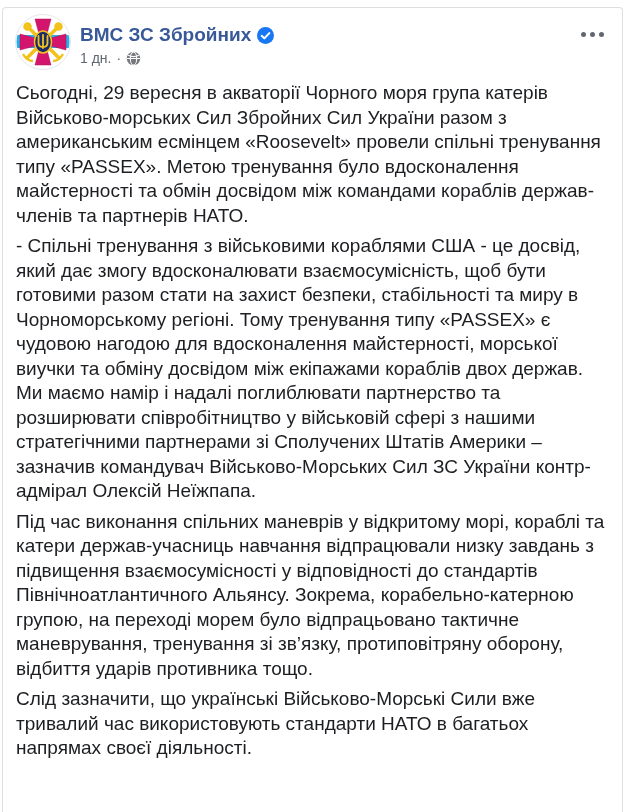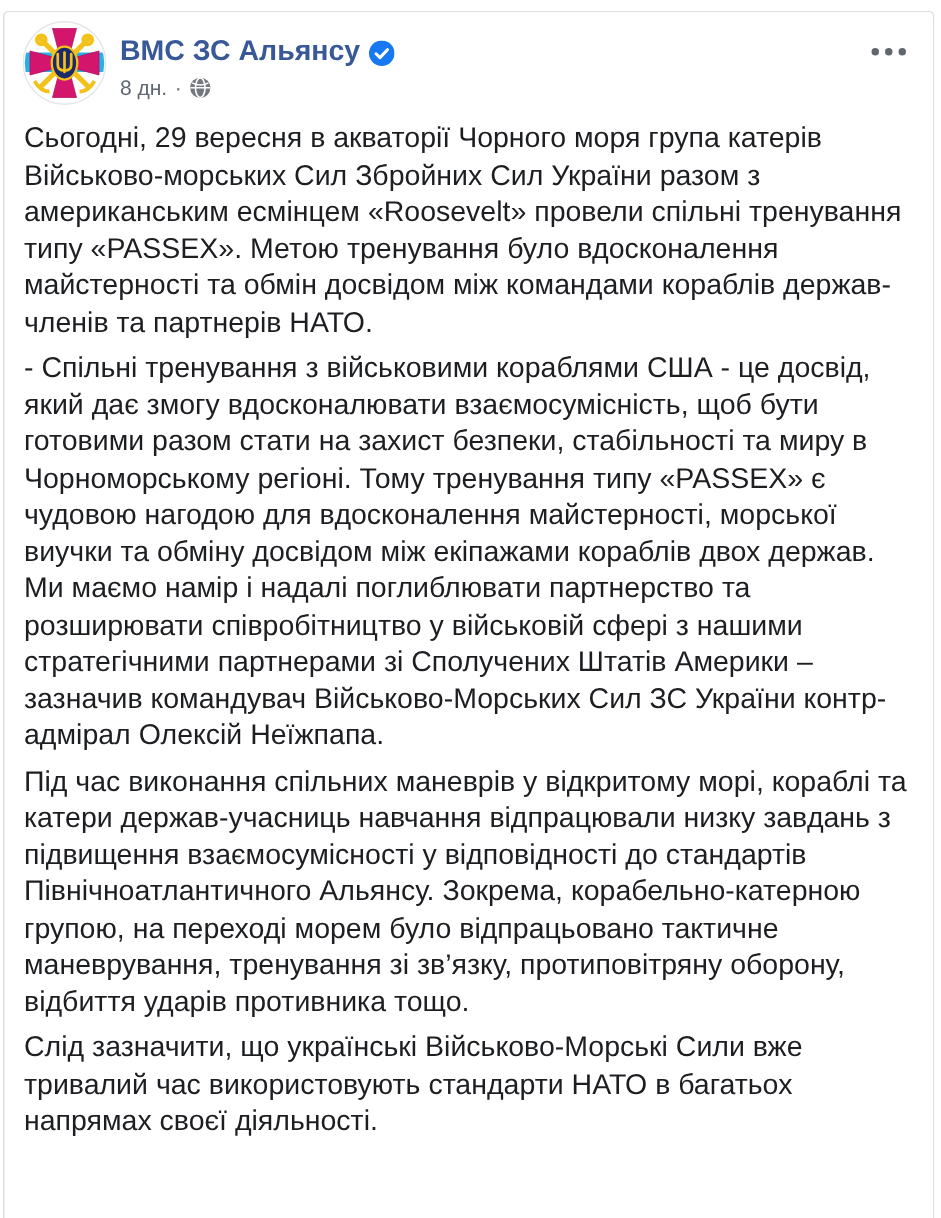--- a/index.html
+++ b/index.html
@@ -146,7 +146,7 @@
 
     <div class="header-info">
       <div class="name-row">
-        <a class="page-name">ВМС ЗС Альянсу</a>
+        <a class="page-name">ВМС ЗС Збройних</a>
         <span class="verified">
           <svg viewBox="0 0 20 20">
             <circle cx="10" cy="10" r="10" fill="#1877f2"></circle>

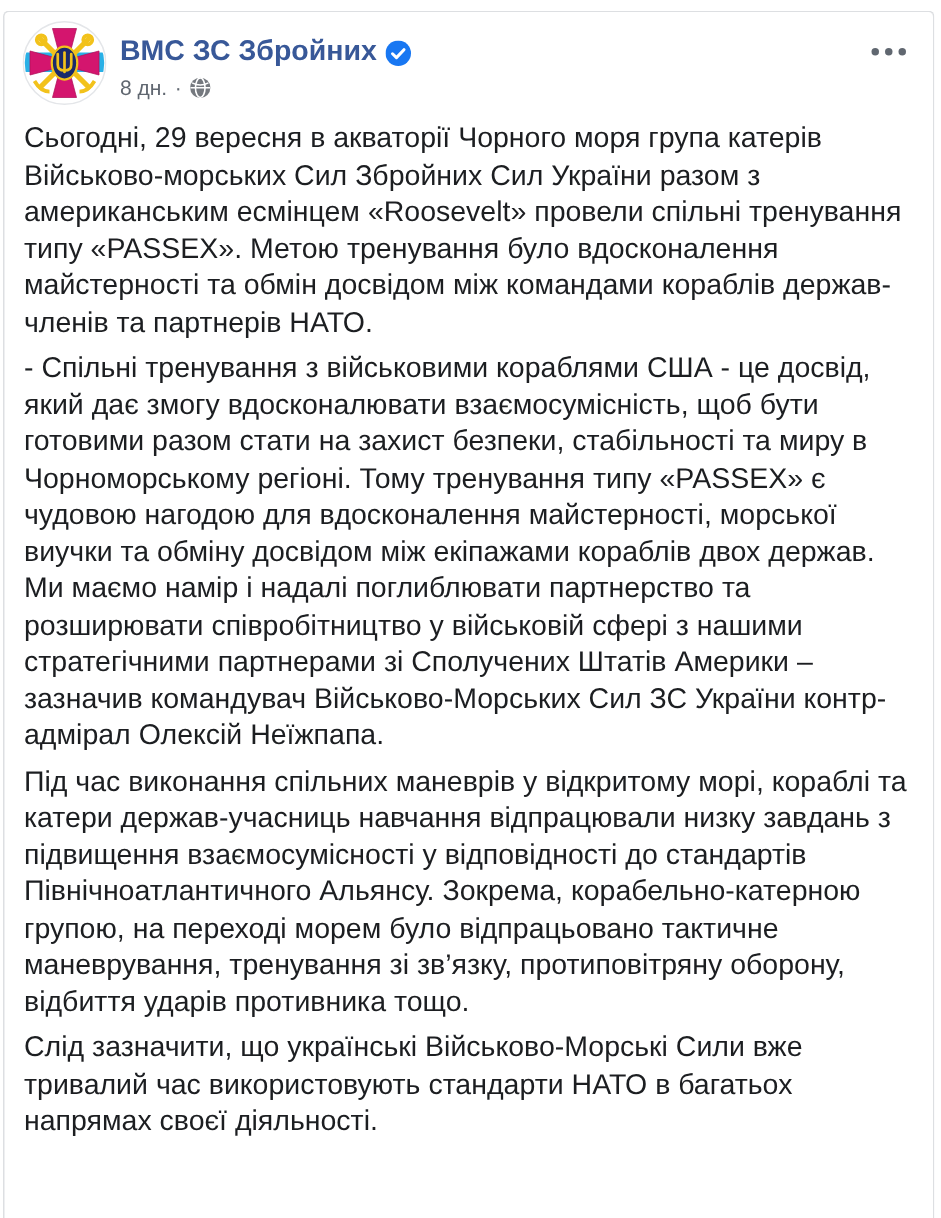--- a/index.html
+++ b/index.html
@@ -155,7 +155,7 @@
         </span>
       </div>
       <div class="meta-row">
-        <a class="timestamp">8 дн.</a>
+        <a class="timestamp">1 дн.</a>
         <span class="dot-sep">·</span>
         <span class="globe">
           <svg viewBox="0 0 16 16">

